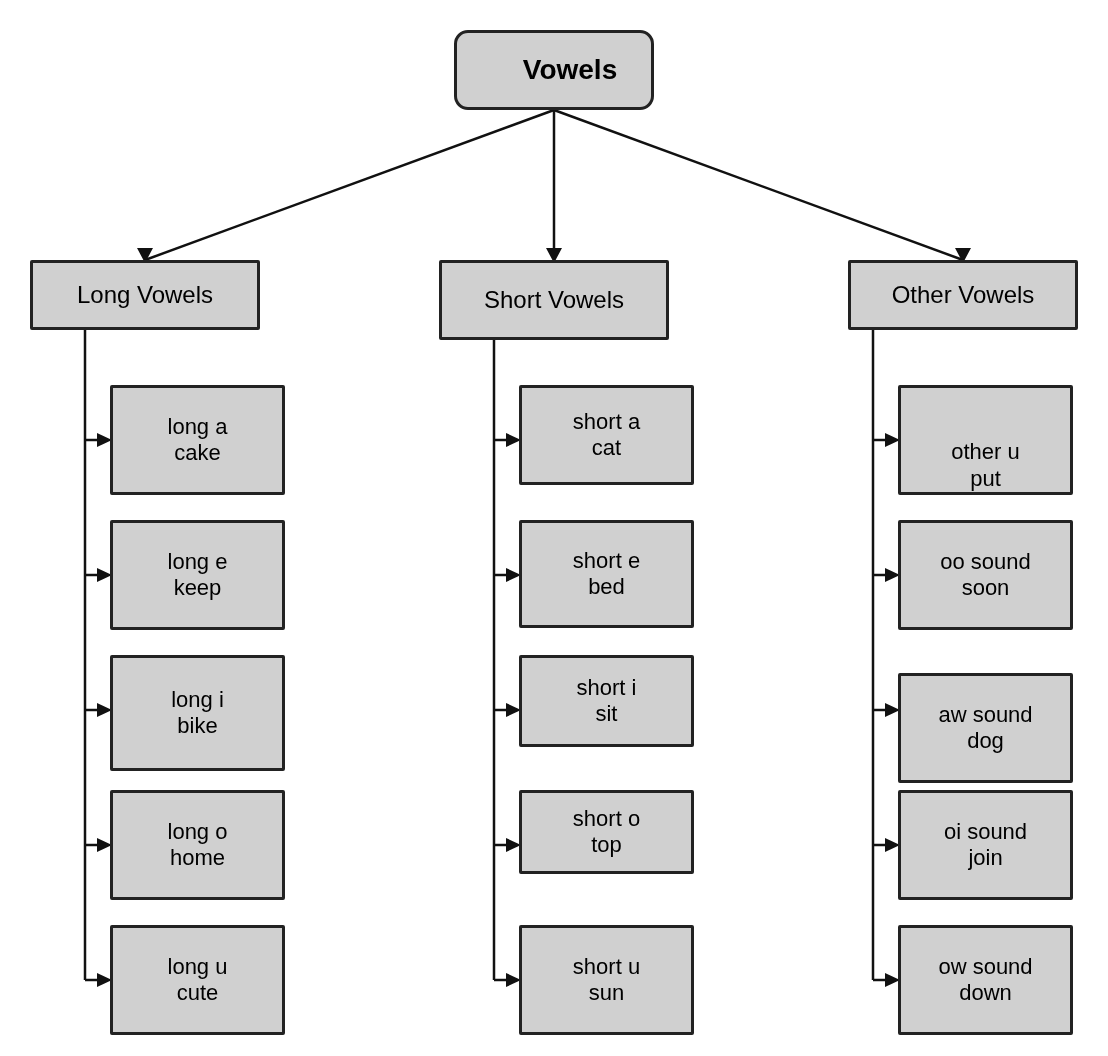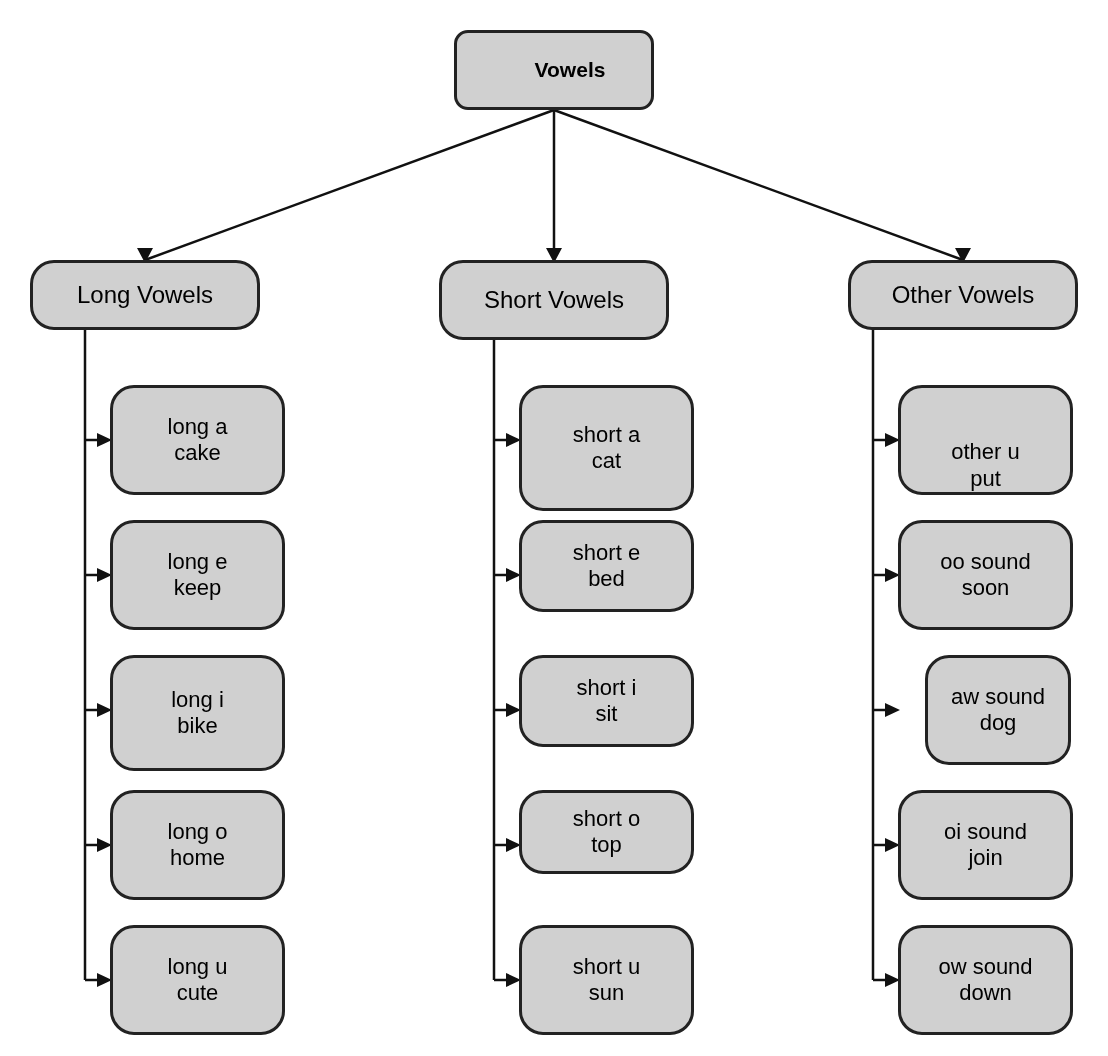--- a/index.html
+++ b/index.html
@@ -35,7 +35,7 @@
     .node-root {
       width: 200px;
       height: 80px;
-      font-size: 21px;
+      font-size: 28px;
       font-weight: bold;
       border-radius: 14px;
       left: 454px;

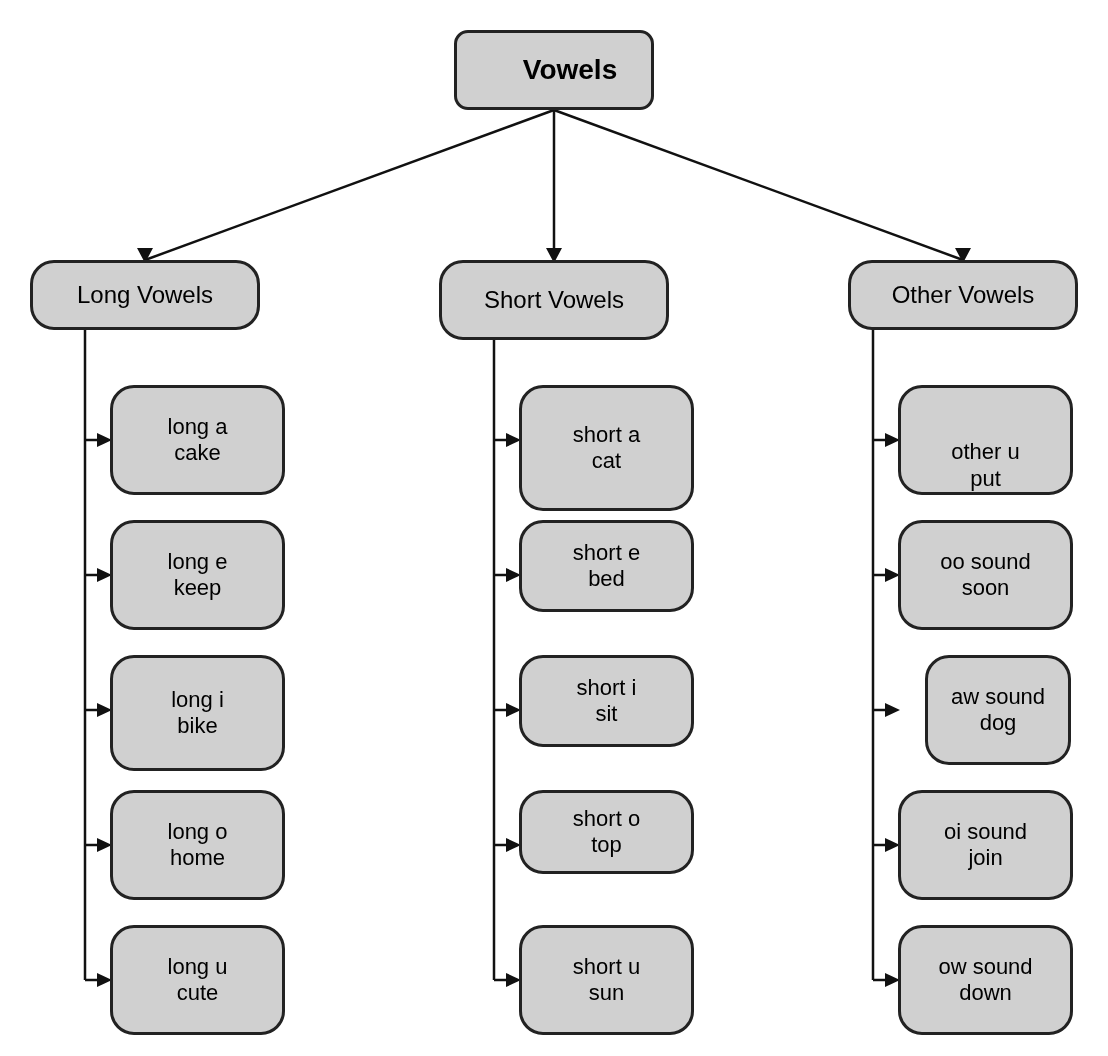--- a/index.html
+++ b/index.html
@@ -23,7 +23,7 @@
       position: absolute;
       background: #d0d0d0;
       border: 3px solid #222;
-      border-radius: 24px;
+      border-radius: 2px;
       display: flex;
       align-items: center;
       justify-content: center;

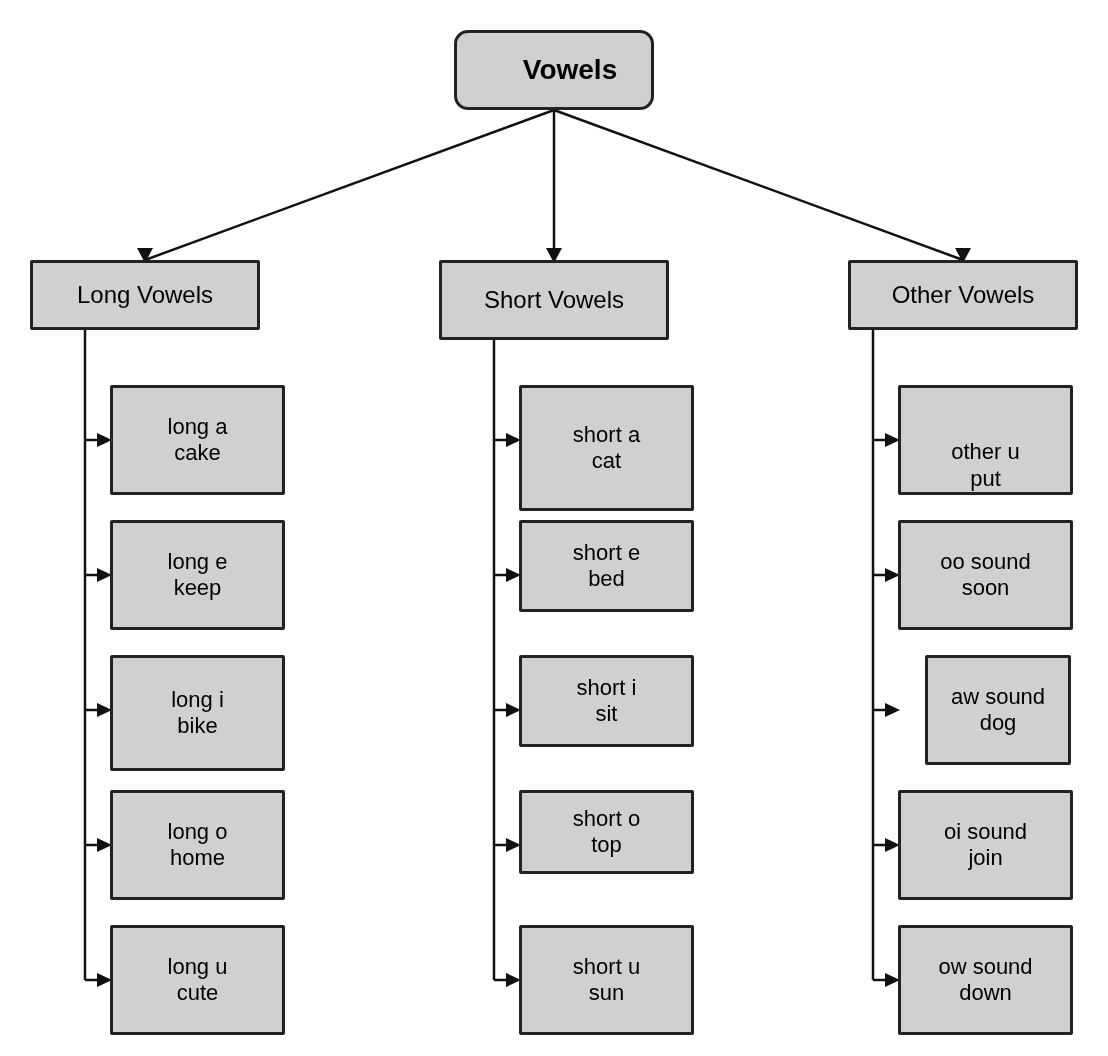--- a/index.html
+++ b/index.html
@@ -73,7 +73,7 @@
     .node-lu { left: 110px; top: 925px; width: 175px; height: 110px; }
 
     
-    .node-sa { left: 519px; top: 385px; width: 175px; height: 126px; }
+    .node-sa { left: 519px; top: 385px; width: 175px; height: 100px; }
     .node-se { left: 519px; top: 520px; width: 175px; height: 92px; justify-content: center; }
     .node-si { left: 519px; top: 655px; width: 175px; height: 92px; }
     .node-so { left: 519px; top: 790px; width: 175px; height: 84px; }

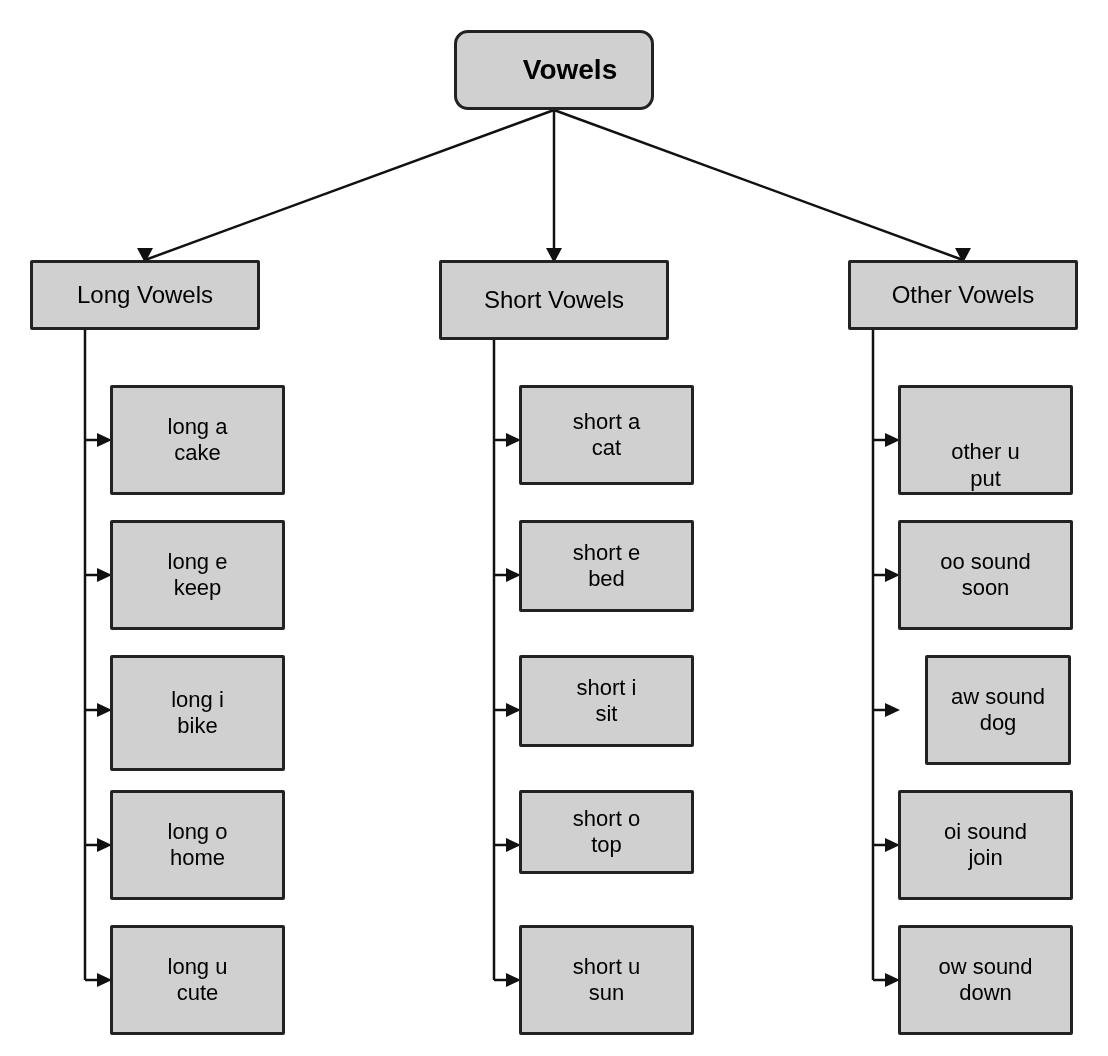--- a/index.html
+++ b/index.html
@@ -74,7 +74,7 @@
 
     
     .node-sa { left: 519px; top: 385px; width: 175px; height: 100px; }
-    .node-se { left: 519px; top: 520px; width: 175px; height: 92px; justify-content: center; }
+    .node-se { left: 519px; top: 520px; width: 175px; height: 108px; justify-content: center; }
     .node-si { left: 519px; top: 655px; width: 175px; height: 92px; }
     .node-so { left: 519px; top: 790px; width: 175px; height: 84px; }
     .node-su { left: 519px; top: 925px; width: 175px; height: 110px; }

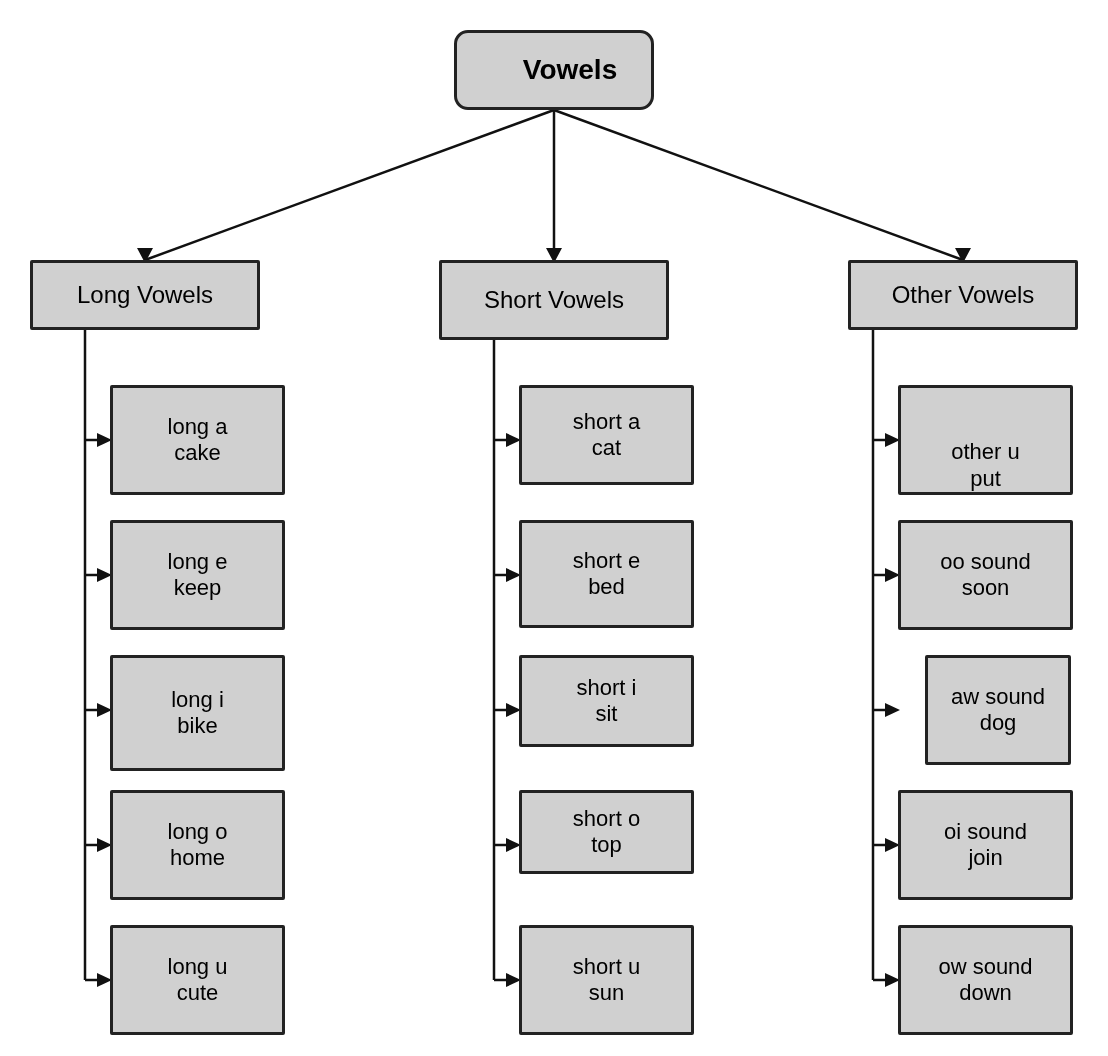--- a/index.html
+++ b/index.html
@@ -82,7 +82,7 @@
     
     .node-ou { left: 898px; top: 385px; width: 175px; height: 110px; align-items: flex-end; }
     .node-oo { left: 898px; top: 520px; width: 175px; height: 110px; }
-    .node-aw { left: 898px; top: 655px; width: 146px; height: 110px; margin-left: 27px; }
+    .node-aw { left: 898px; top: 673px; width: 175px; height: 110px; }
     .node-oi { left: 898px; top: 790px; width: 175px; height: 110px; }
     .node-ow { left: 898px; top: 925px; width: 175px; height: 110px; }
 

